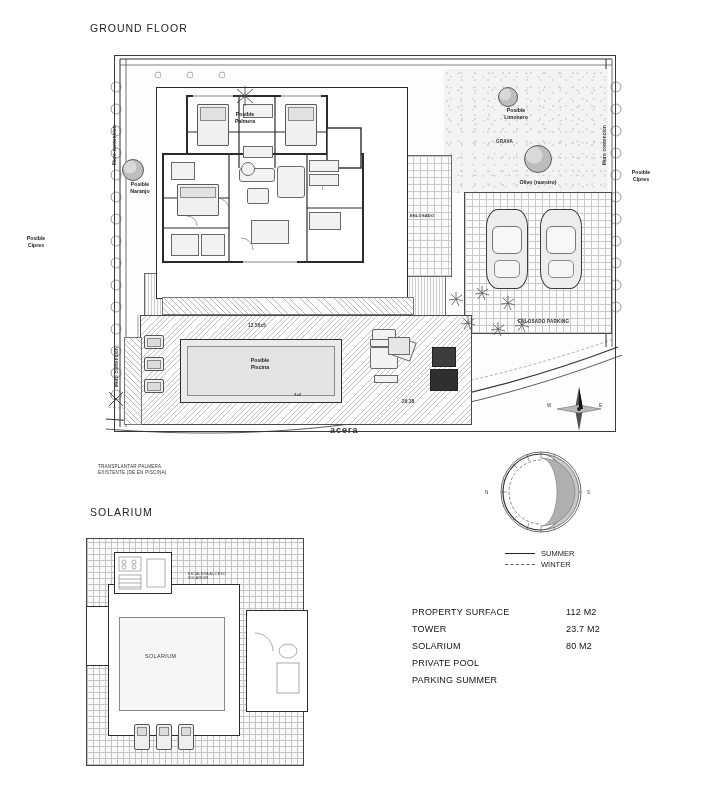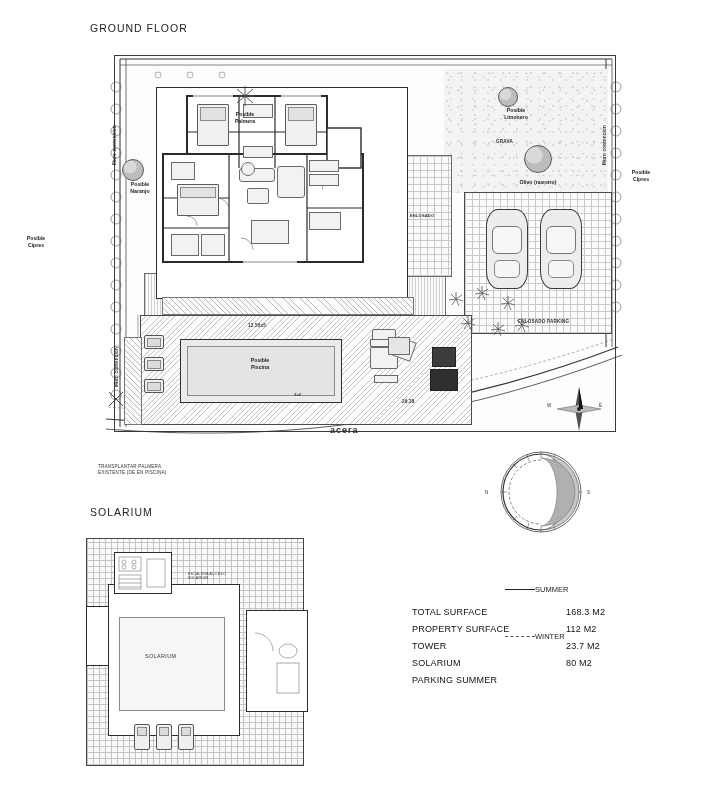--- a/index.html
+++ b/index.html
@@ -77,7 +77,7 @@
   
   .sunpath{position:absolute;left:487px;top:448px;width:108px;height:88px;}
   .legend{position:absolute;left:505px;top:548px;font-size:7.5px;color:#222;}
-  .legend .row{display:flex;align-items:center;height:11px;margin-top:36px;}
+  .legend .row{display:flex;align-items:center;gap:6px;height:11px;}
   .legend .sw{width:30px;height:0;border-top:1.6px solid #222;}
   .legend .sw.win{border-top:1.2px dashed #555;}
 

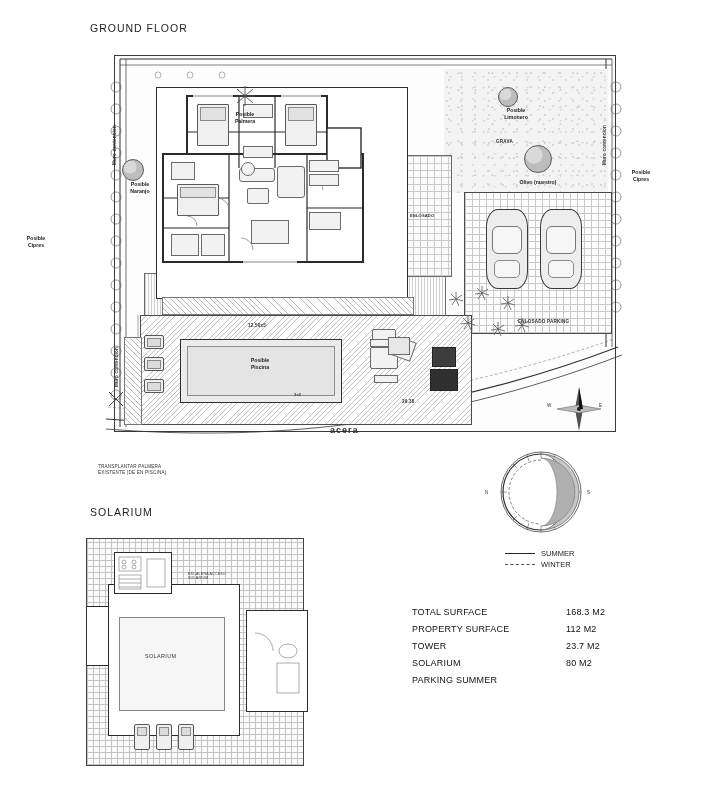--- a/index.html
+++ b/index.html
@@ -484,10 +484,6 @@
     <table>
       <tbody>
         <tr>
-          <td>TOTAL SURFACE</td>
-          <td class="v">168.3 M2</td>
-        </tr>
-        <tr>
           <td>PROPERTY SURFACE</td>
           <td class="v">112 M2</td>
         </tr>

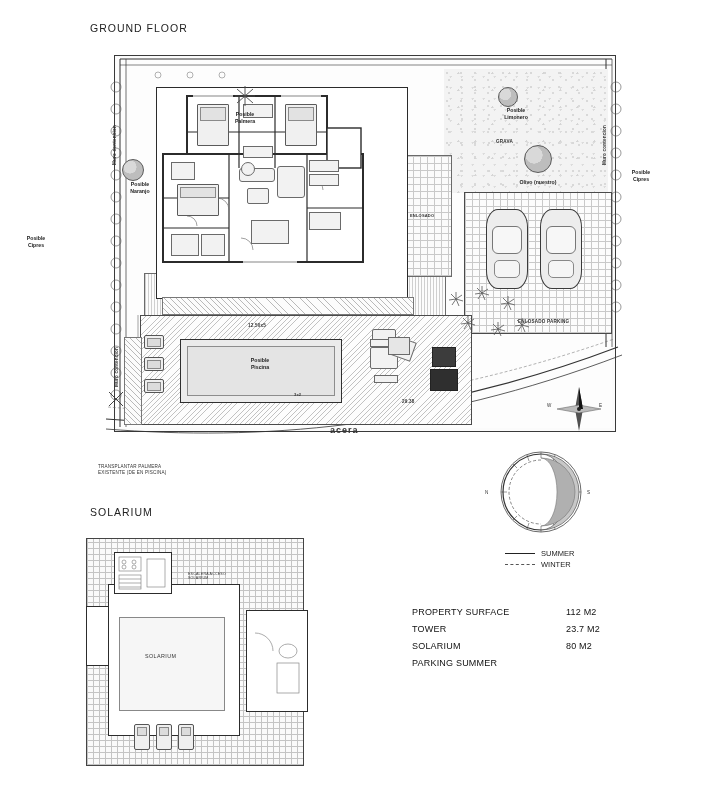--- a/index.html
+++ b/index.html
@@ -496,6 +496,10 @@
           <td class="v">80 M2</td>
         </tr>
         <tr>
+          <td>PRIVATE POOL</td>
+          <td class="v"></td>
+        </tr>
+        <tr>
           <td>PARKING SUMMER</td>
           <td class="v"></td>
         </tr>

